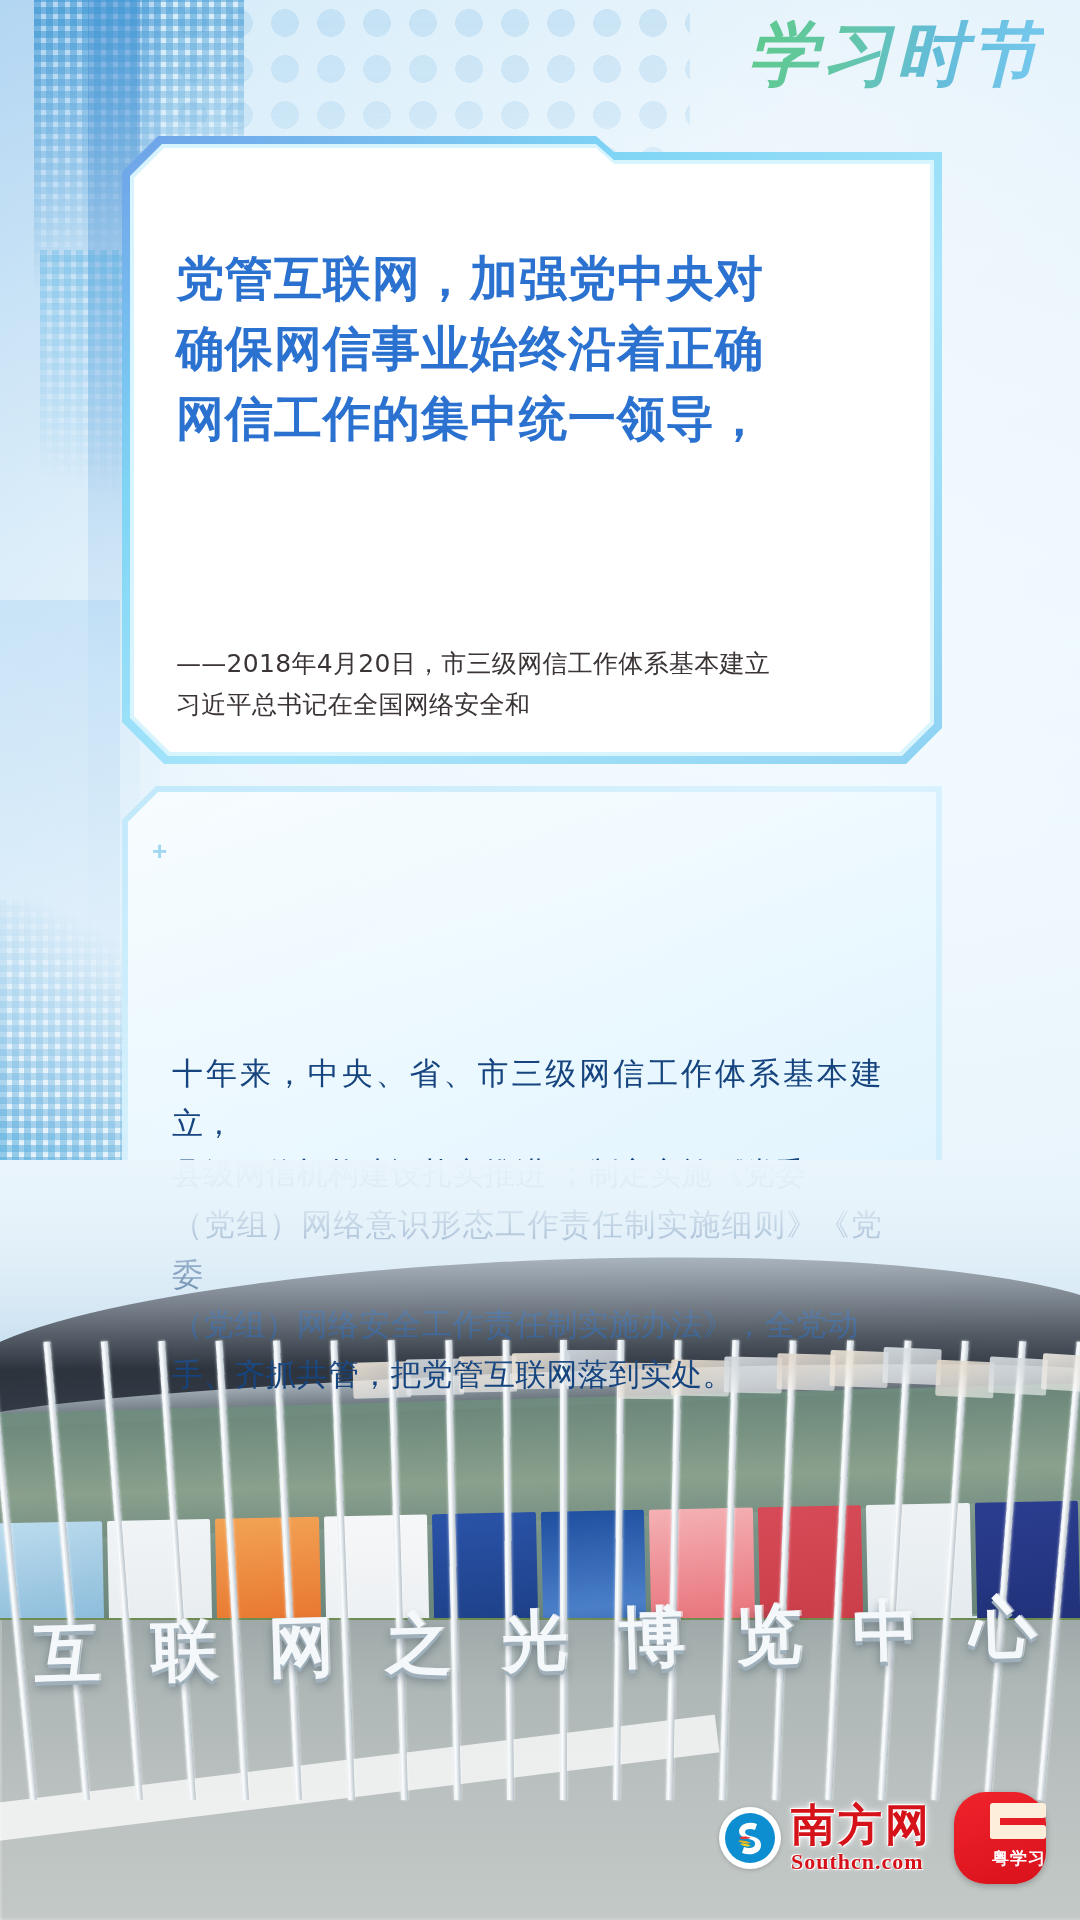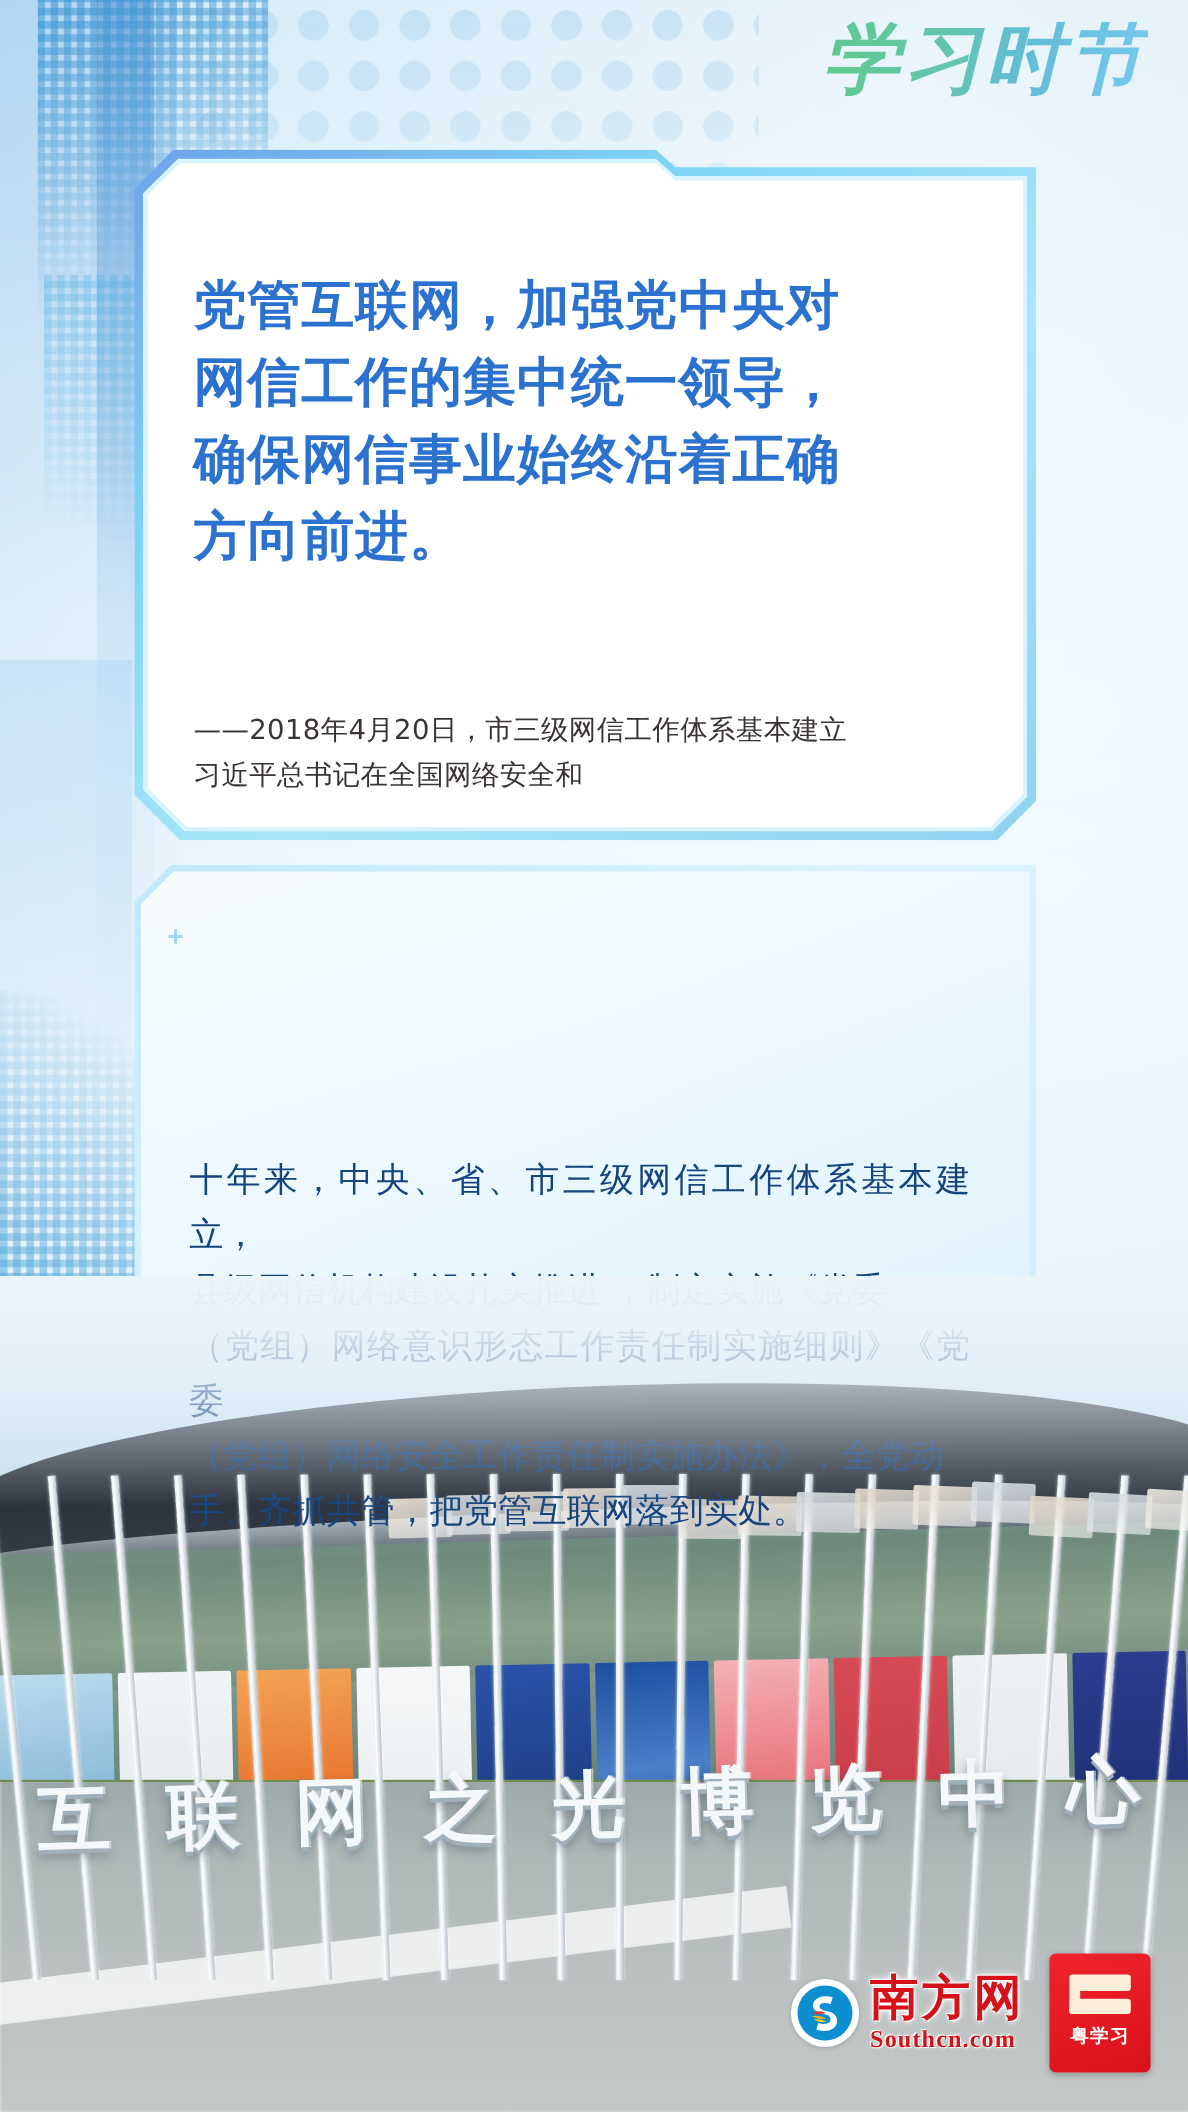--- a/index.html
+++ b/index.html
@@ -437,8 +437,8 @@
 
   <div class="quote-text">
     <span class="nowrapline">党管互联网，加强党中央对</span>
+    <span class="nowrapline">确保网信事业始终沿着正确</span>
     <span class="nowrapline">网信工作的集中统一领导，</span>
-    <span class="nowrapline">确保网信事业始终沿着正确</span>
     <span class="nowrapline">方向前进。</span>
   </div>
 

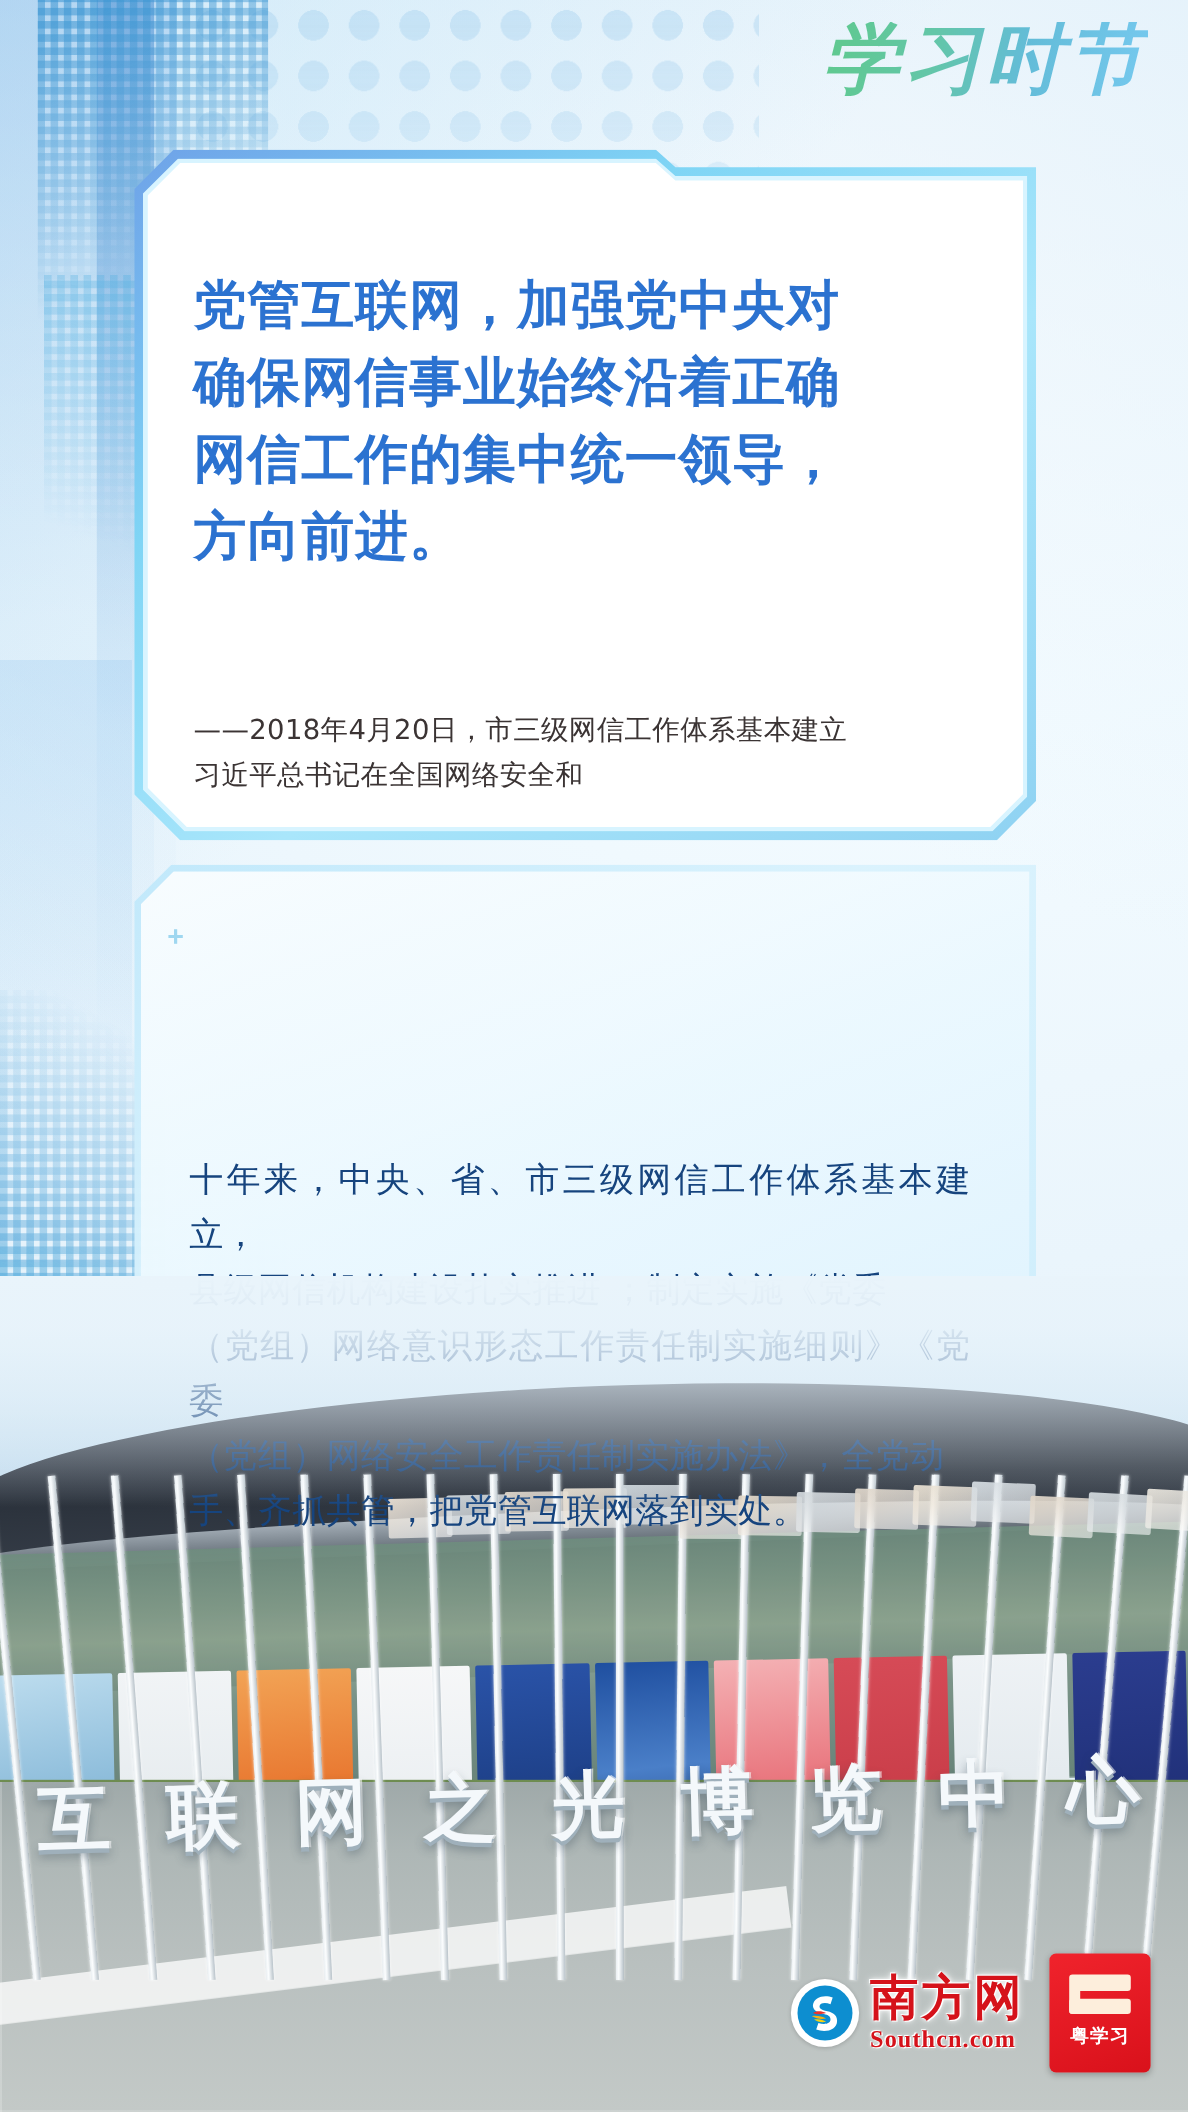--- a/index.html
+++ b/index.html
@@ -439,7 +439,6 @@
     <span class="nowrapline">党管互联网，加强党中央对</span>
     <span class="nowrapline">确保网信事业始终沿着正确</span>
     <span class="nowrapline">网信工作的集中统一领导，</span>
-    <span class="nowrapline">方向前进。</span>
   </div>
 
   <div class="quote-source">

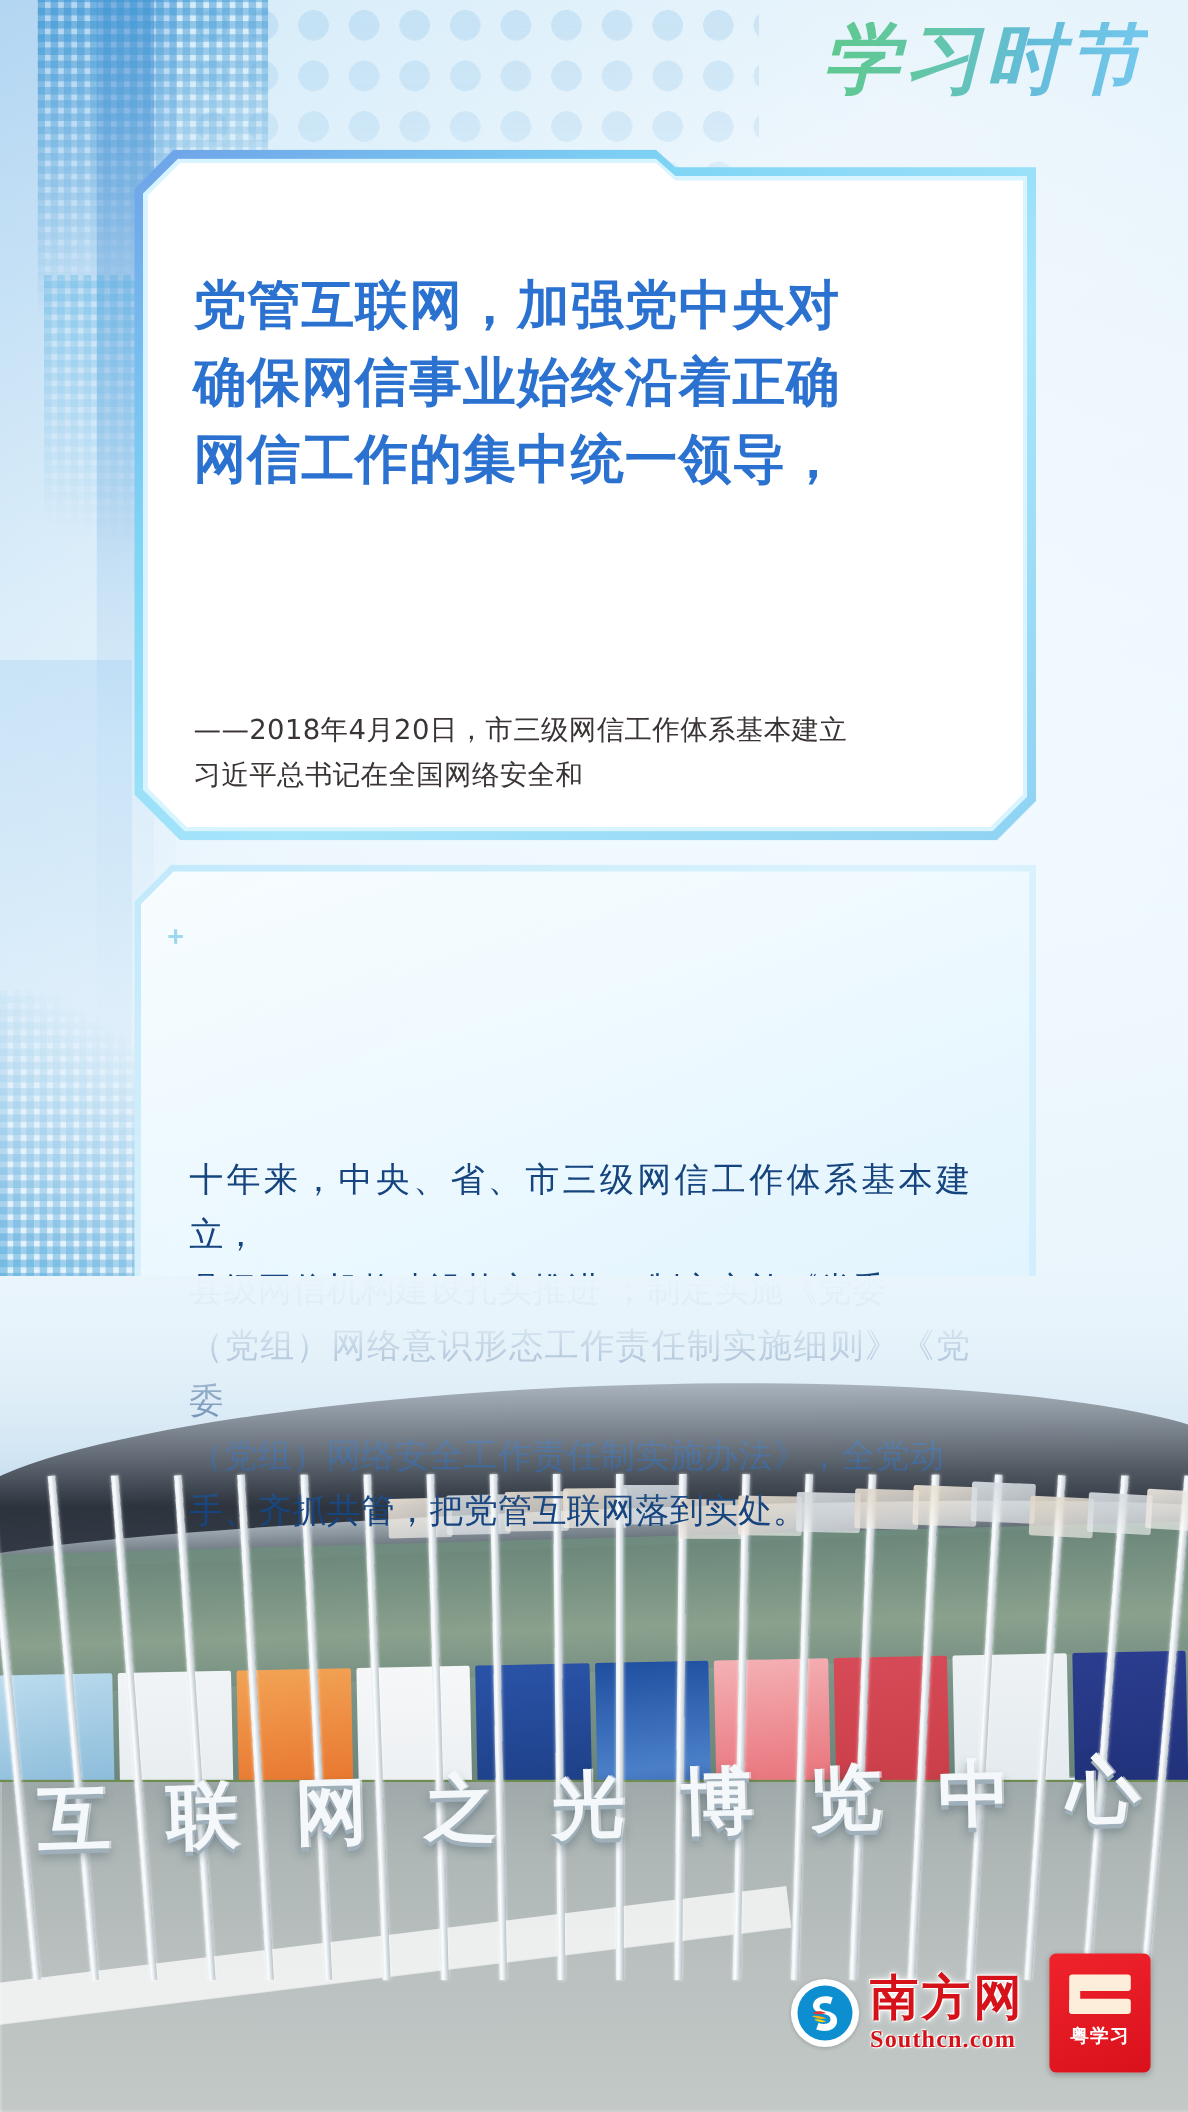--- a/index.html
+++ b/index.html
@@ -311,11 +311,11 @@
     text-shadow:0 0 4px #fff, 1px 1px 0 #fff, -1px -1px 0 #fff;
   }
   .yuexuexi{
-    width:92px; height:108px; border-radius:6px;
+    width:92px; height:92px; border-radius:32px;
     background:linear-gradient(160deg,#f0232c,#d9111b);
     position:relative;
     box-shadow:0 2px 6px rgba(0,0,0,.25);
-    display:flex; align-items:center; justify-content:center;
+    display:flex; align-items:flex-end; justify-content:center;
     flex-direction:column;
   }
   .yx-glyph{

